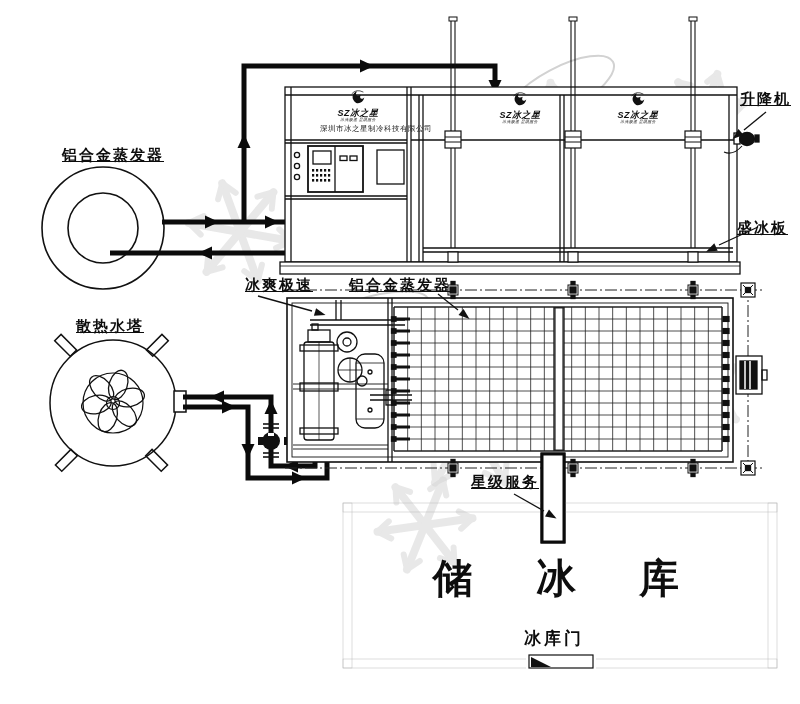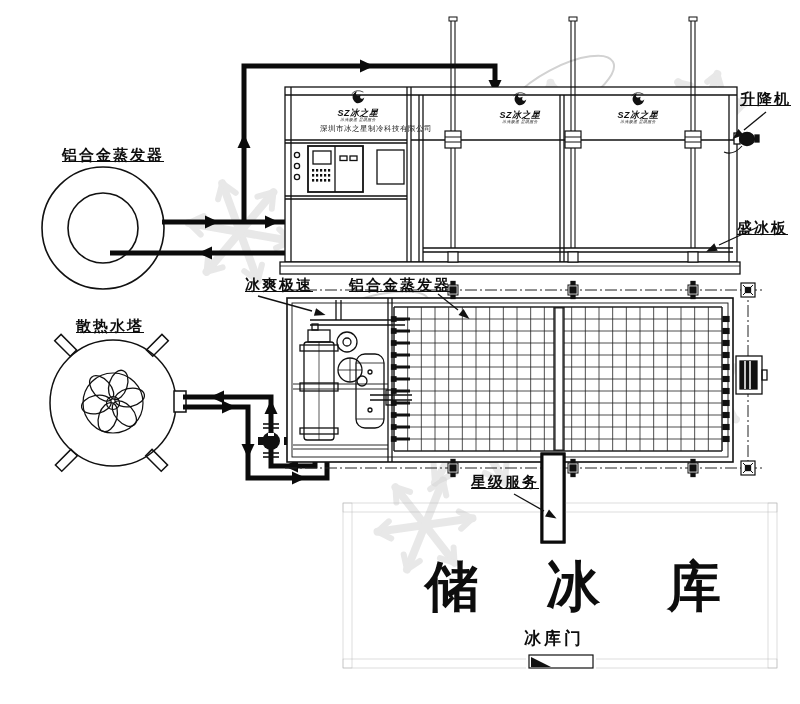--- a/index.html
+++ b/index.html
@@ -9,7 +9,7 @@
   .lbl{position:absolute;font-weight:700;white-space:nowrap;color:#0d0d0d;}
   .lbl-15{font-size:15px;letter-spacing:2px;text-decoration:underline;}
   .lbl-16{font-size:17px;letter-spacing:3px;}
-  .big-title{font-size:54px;letter-spacing:26px;text-align:right;width:280px;}
+  .big-title{font-size:40px;letter-spacing:26px;text-align:right;width:280px;}
   .logo{position:absolute;width:92px;text-align:center;line-height:1.05;font-style:italic;}
   .logo .brand{font-size:9px;font-weight:700;letter-spacing:.5px;display:block;}
   .logo .tag{font-size:4px;letter-spacing:.3px;display:block;color:#222;}

